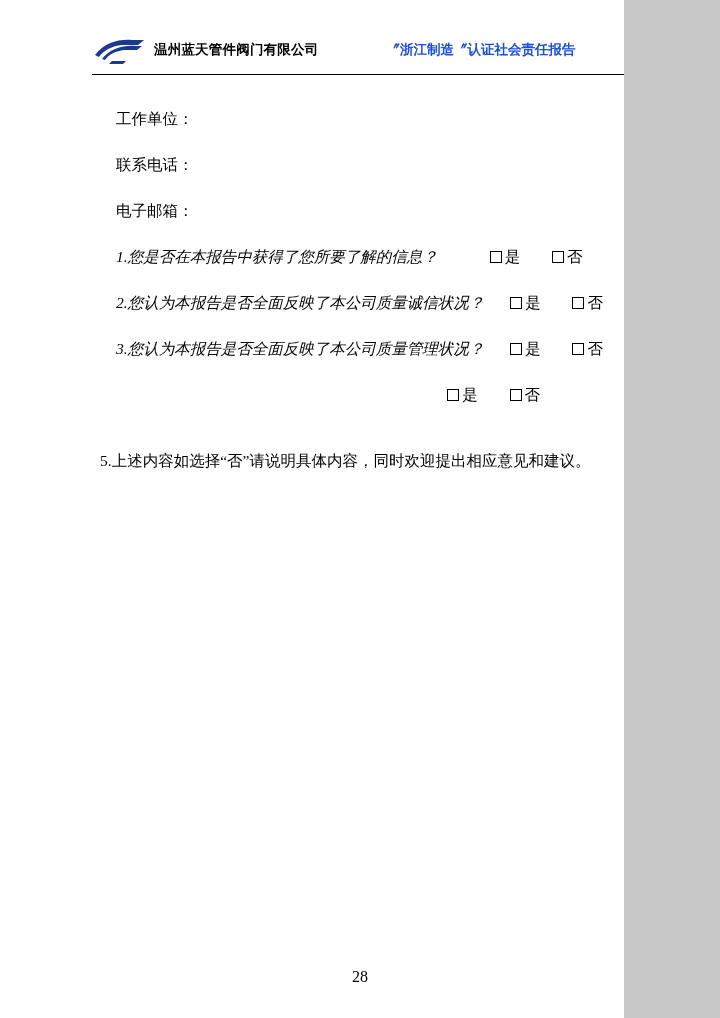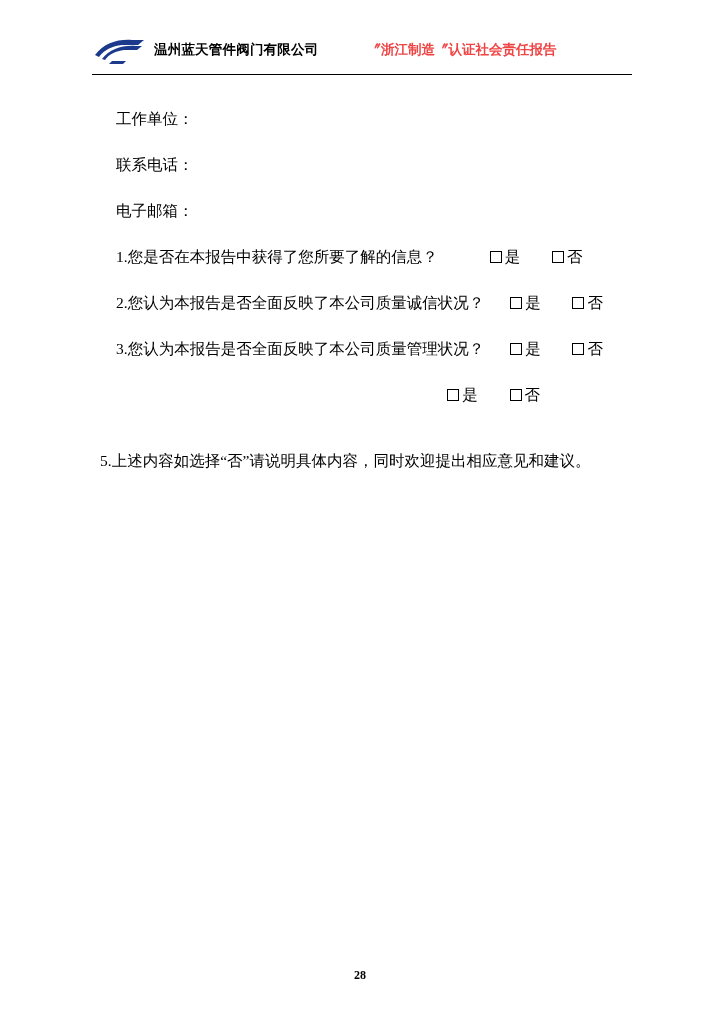--- a/index.html
+++ b/index.html
@@ -12,7 +12,7 @@
   }
   .page {
     position: relative;
-    width: 720px;
+    width: 624px;
     height: 1018px;
     background: #ffffff;
     overflow: hidden;

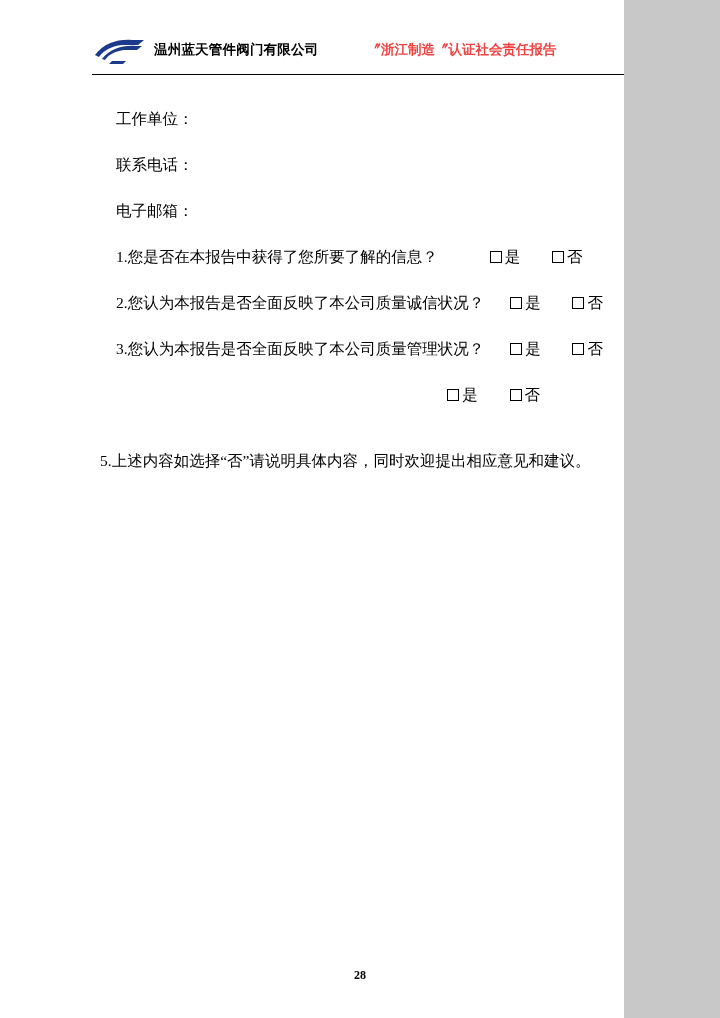--- a/index.html
+++ b/index.html
@@ -50,9 +50,9 @@
     font-family: Liberation Mono, monospace;
     font-size: 13.5px;
     font-weight: bold;
-    color: #ef4444;
-    white-space: nowrap;
-    margin-left: 49px;
+    color: #1d4ed8;
+    white-space: nowrap;
+    margin-left: 68px;
   }
   .header-rule {
     position: absolute;

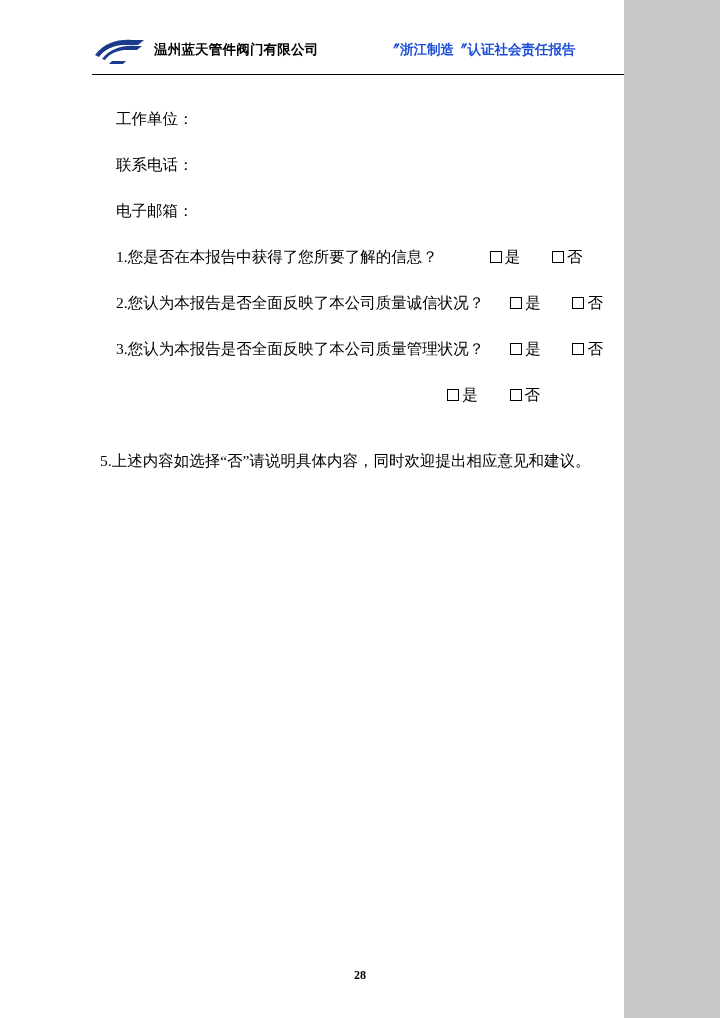--- a/index.html
+++ b/index.html
@@ -87,6 +87,7 @@
   }
   .q-text {
     display: inline-block;
+    font-style: italic;
   }
   .opts {
     display: inline-block;

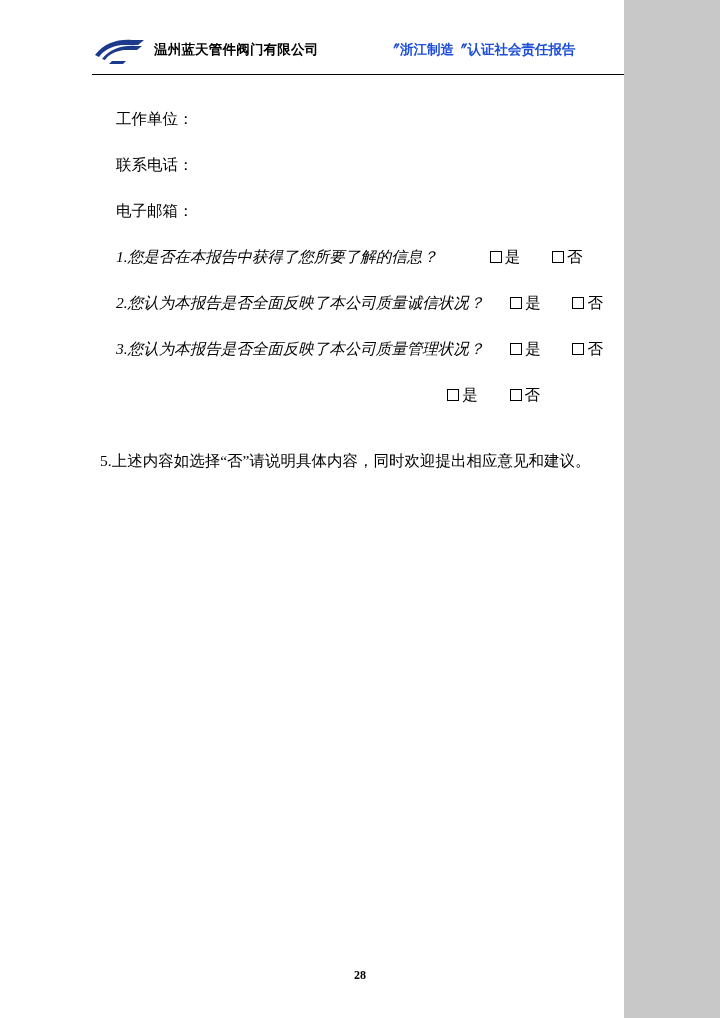--- a/index.html
+++ b/index.html
@@ -129,9 +129,8 @@
     top: 968px;
     width: 720px;
     text-align: center;
-    font-size: 12px;
+    font-size: 16px;
     color: #000;
-    font-weight: bold;
   }
 </style>
 </head>

